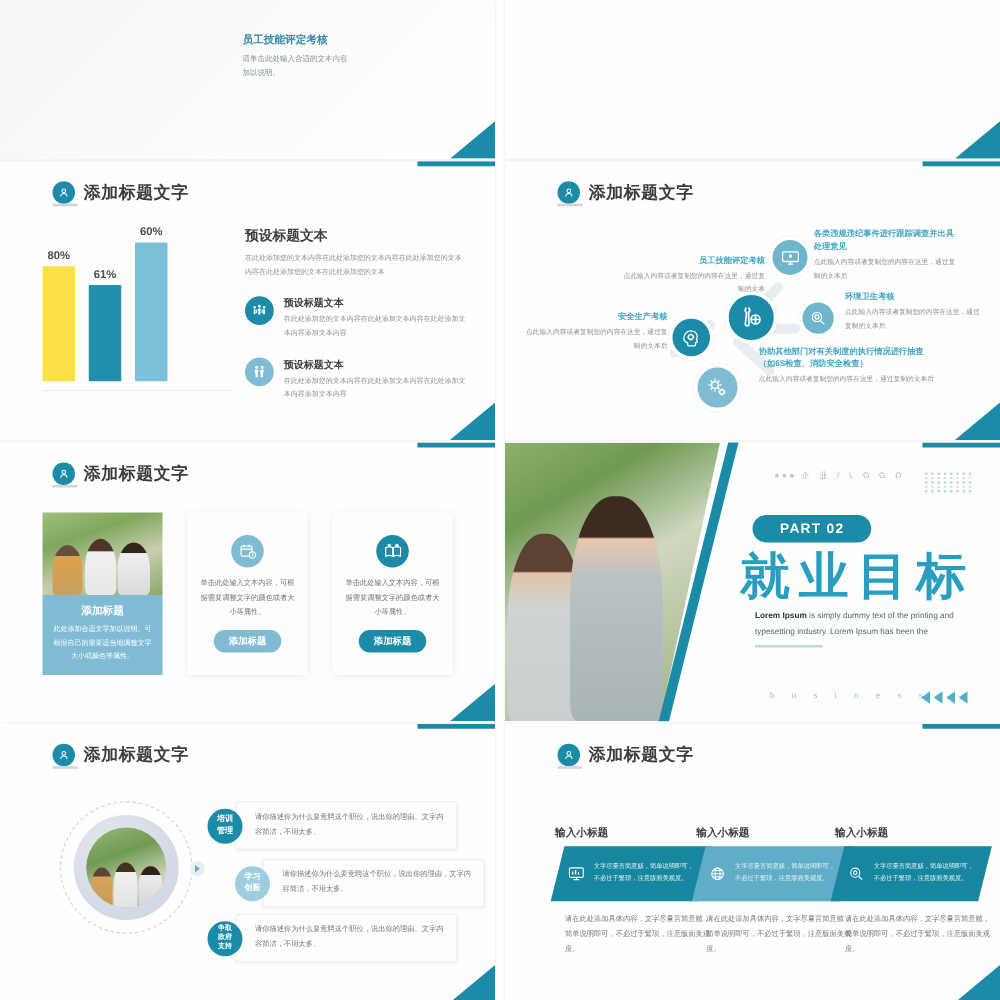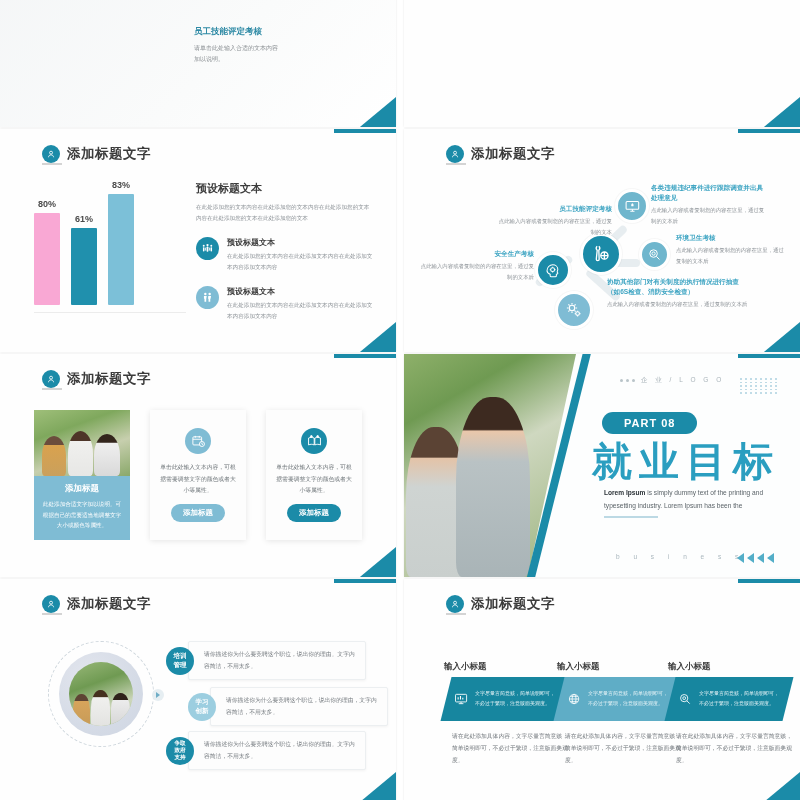--- a/index.html
+++ b/index.html
@@ -242,7 +242,7 @@
           <span class="lbl">61%</span>
         </div>
         <div class="bar" style="height:99%; background:#7cc0d8;">
-          <span class="lbl">83%</span>
+          <span class="lbl">60%</span>
         </div>
       </div>
       <div class="chart-base"></div>

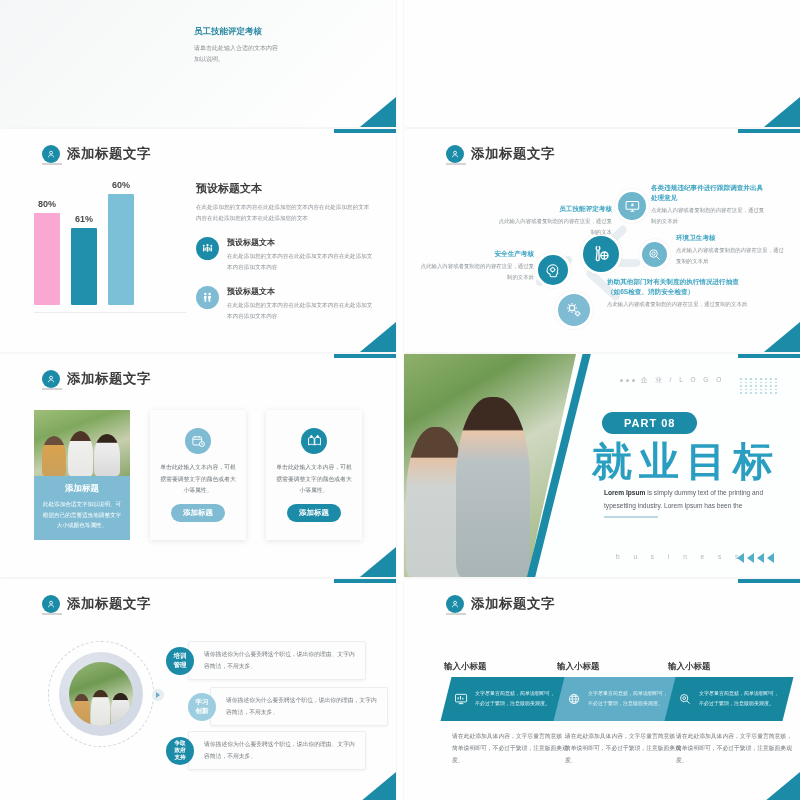--- a/index.html
+++ b/index.html
@@ -235,7 +235,7 @@
 
     <div class="chart-wrap">
       <div class="bars">
-        <div class="bar" style="height:82%; background:#f9a8d4;">
+        <div class="bar" style="height:82%; background:#fde047;">
           <span class="lbl">80%</span>
         </div>
         <div class="bar" style="height:69%; background:#2090ad;">

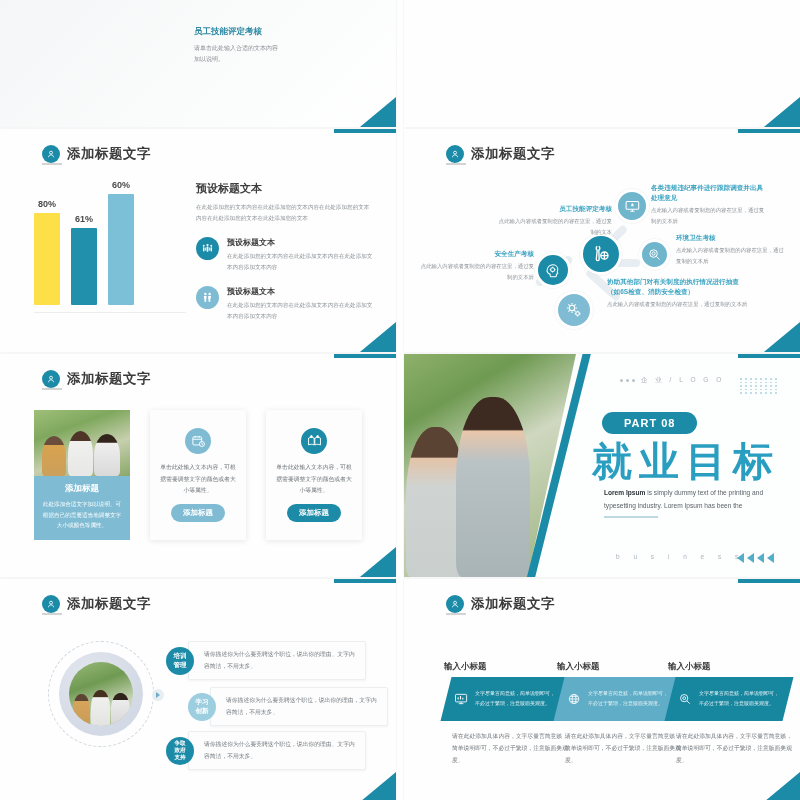--- a/index.html
+++ b/index.html
@@ -485,7 +485,7 @@
           <i></i>
     </div>
 
-    <div class="part-pill">PART 08</div>
+    <div class="part-pill">PART 02</div>
     <div class="s6-big">就业目标</div>
     <div class="s6-sub">
       <b>Lorem Ipsum</b><span> is simply dummy text of the printing and typesetting industry. Lorem Ipsum has been the</span>

